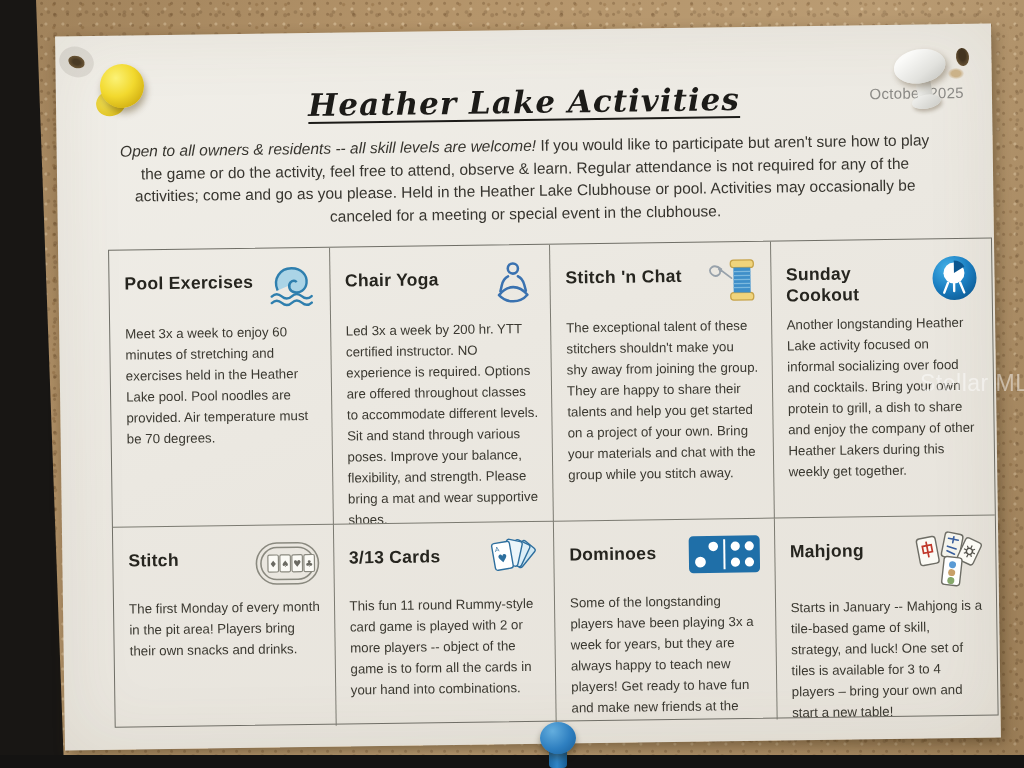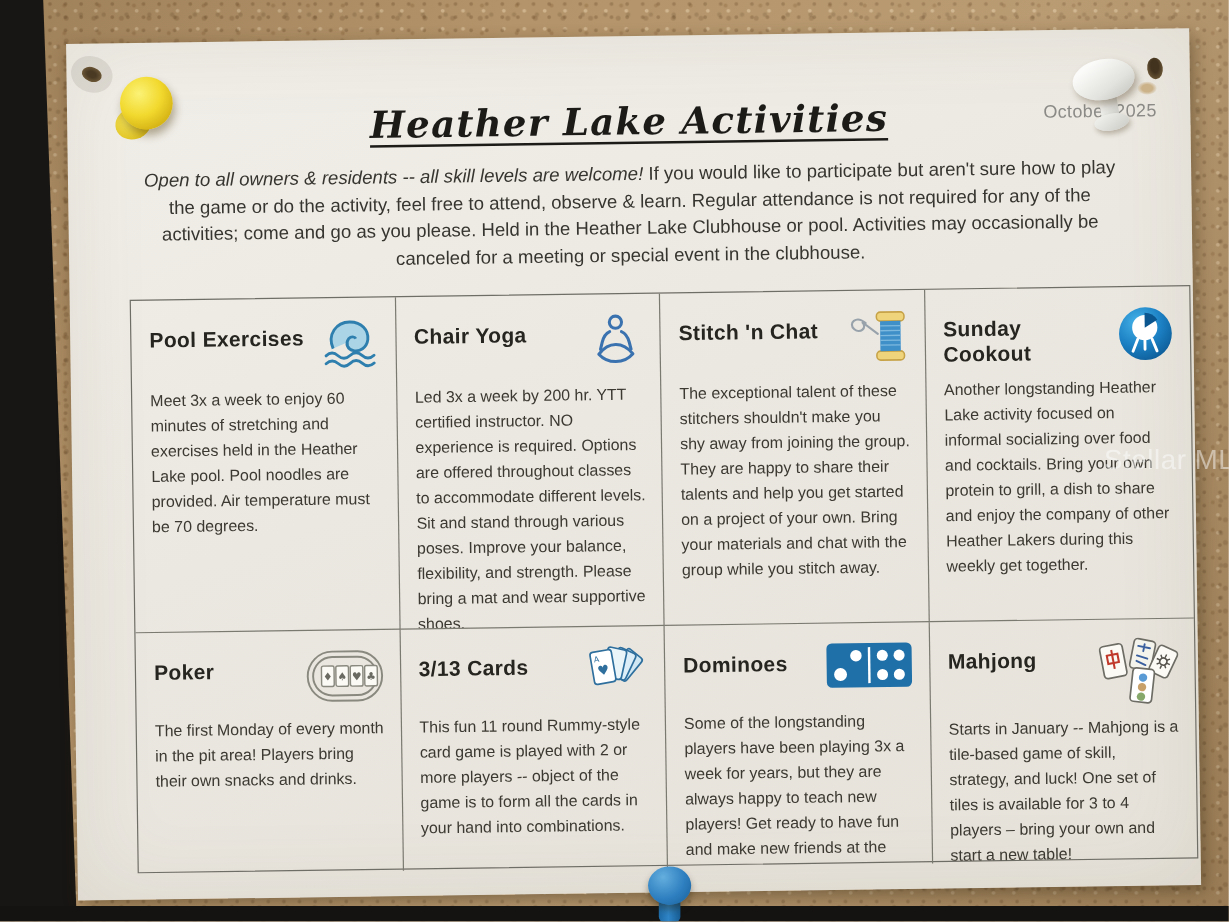--- a/index.html
+++ b/index.html
@@ -175,7 +175,7 @@
 
       <div class="cell row2">
         <div class="cell-head">
-          <div class="cell-title">Poker</div>
+          <div class="cell-title">Stitch</div>
           <svg class="cell-icon" width="66" height="46" viewBox="0 0 66 46">
             <g fill="none" stroke="#8a897f" stroke-width="1.6">
               <rect x="2" y="2.5" width="62" height="41" rx="20.5"></rect>

